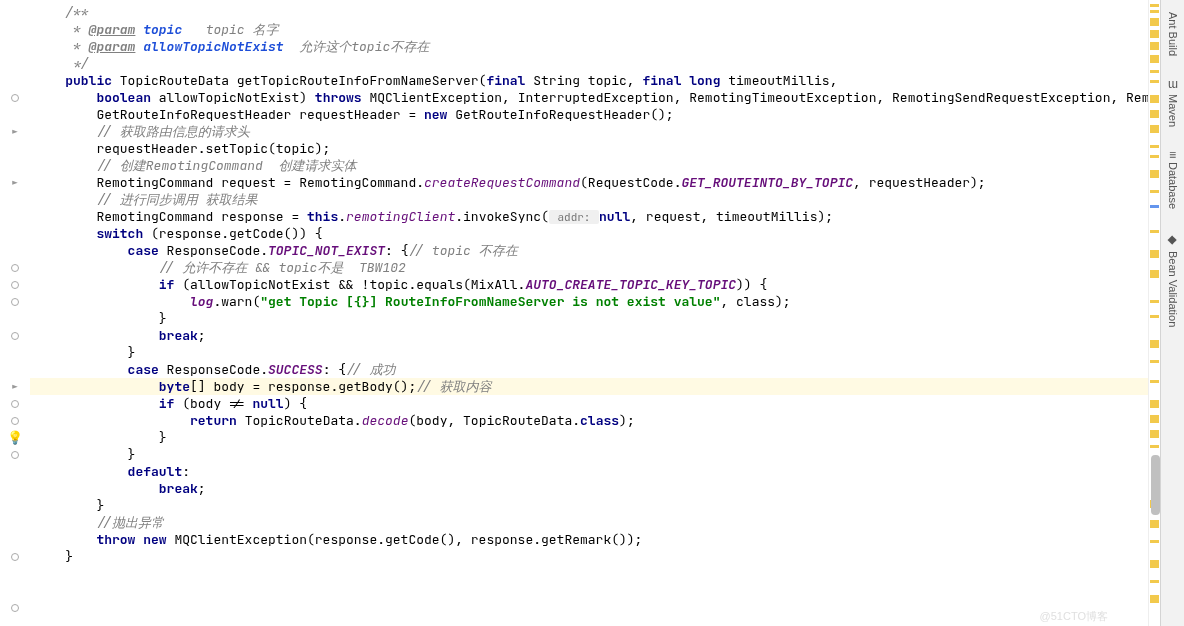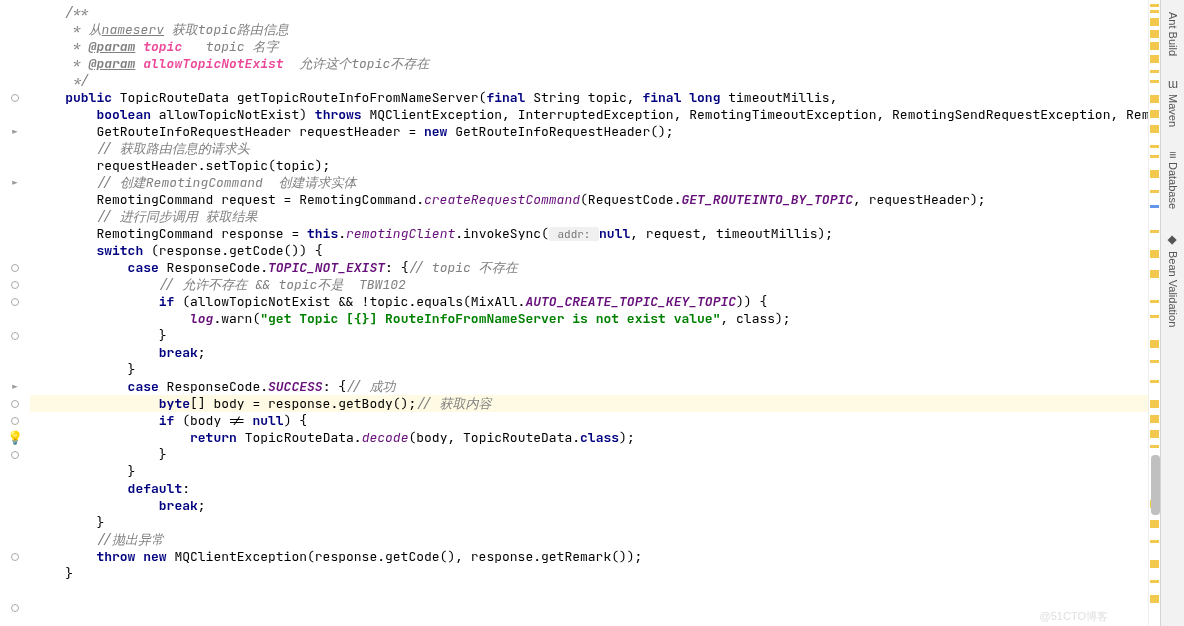--- a/index.html
+++ b/index.html
@@ -203,7 +203,6 @@
 
   <div class="code-area">
     <div class="line"><span class="c-comment">    /**</span></div>
-    <div class="line"><span class="c-comment">     * 从</span><span class="c-comment" style="text-decoration:underline">nameserv</span><span class="c-comment"> 获取topic路由信息</span></div>
     <div class="line"><span class="c-comment">     * </span><span class="c-comment-tag">@param</span><span class="c-comment-bold"> topic</span><span class="c-comment">   topic 名字</span></div>
     <div class="line"><span class="c-comment">     * </span><span class="c-comment-tag">@param</span><span class="c-comment-bold"> allowTopicNotExist</span><span class="c-comment">  允许这个topic不存在</span></div>
     <div class="line"><span class="c-comment">     */</span></div>

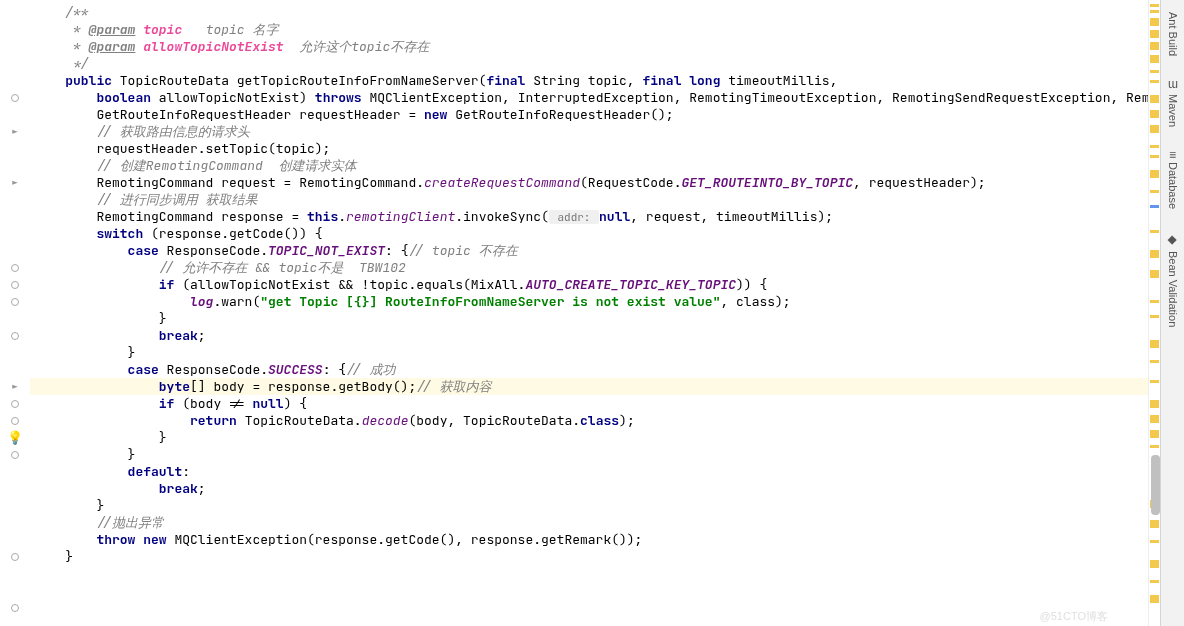--- a/index.html
+++ b/index.html
@@ -64,7 +64,7 @@
 }
 .c-comment { color: #808080; font-style: italic; }
 .c-comment-tag { color: #808080; font-style: italic; font-weight: bold; text-decoration: underline; }
-.c-comment-bold { color: #ec4899; font-style: italic; font-weight: bold; }
+.c-comment-bold { color: #1d4ed8; font-style: italic; font-weight: bold; }
 .c-keyword { color: #000080; font-weight: bold; }
 .c-string { color: #008000; font-weight: bold; }
 .c-static { color: #660e7a; font-style: italic; }

